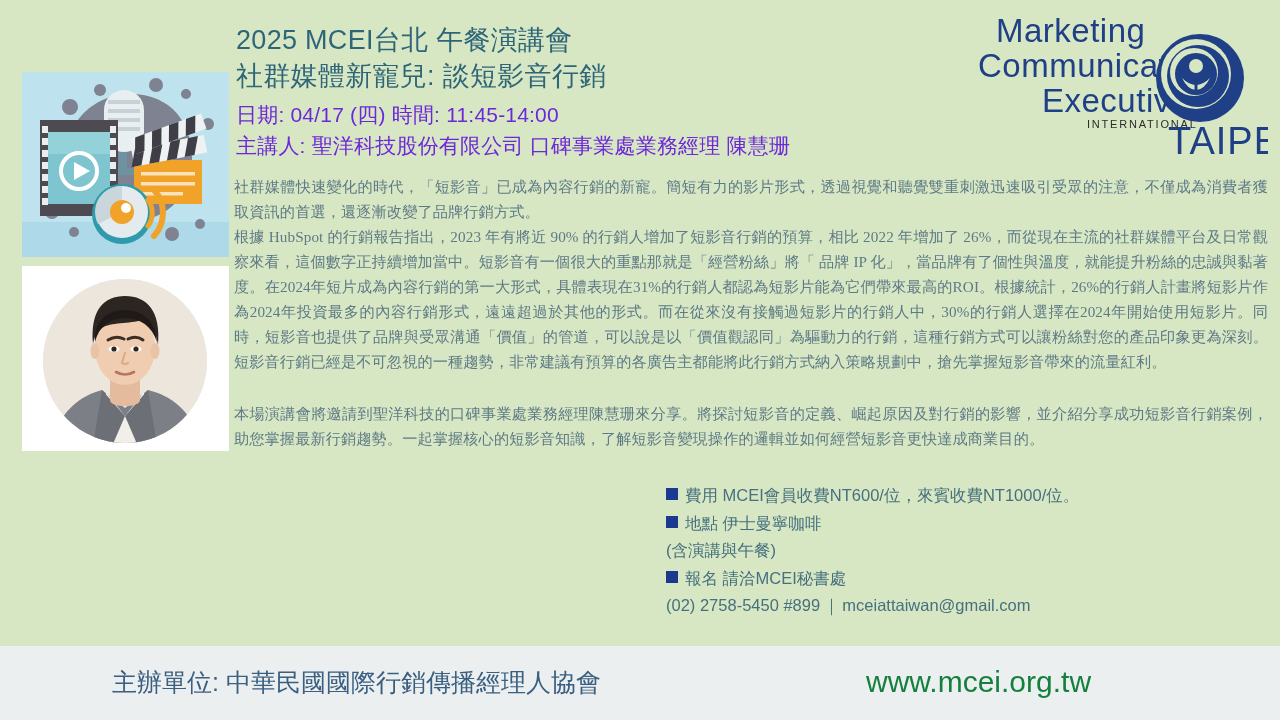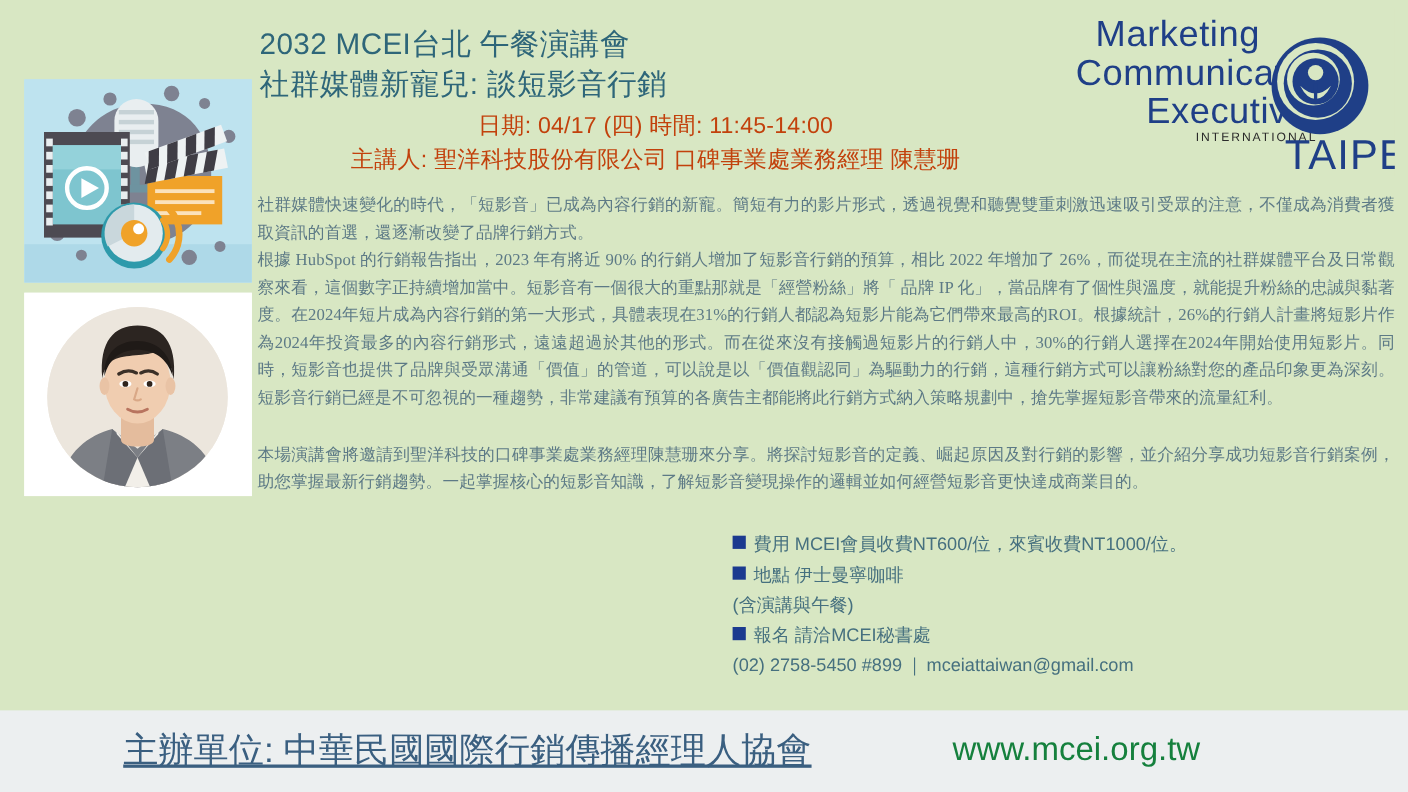--- a/index.html
+++ b/index.html
@@ -321,7 +321,7 @@
   </div>
 
   <div class="headings">
-    <div class="title-line">2032 MCEI台北 午餐演講會</div>
+    <div class="title-line">2025 MCEI台北 午餐演講會</div>
     <div class="title-line">社群媒體新寵兒: 談短影音行銷</div>
     <div class="meta-line first">日期: 04/17 (四)  時間: 11:45-14:00</div>
     <div class="meta-line">主講人: 聖洋科技股份有限公司 口碑事業處業務經理 陳慧珊</div>

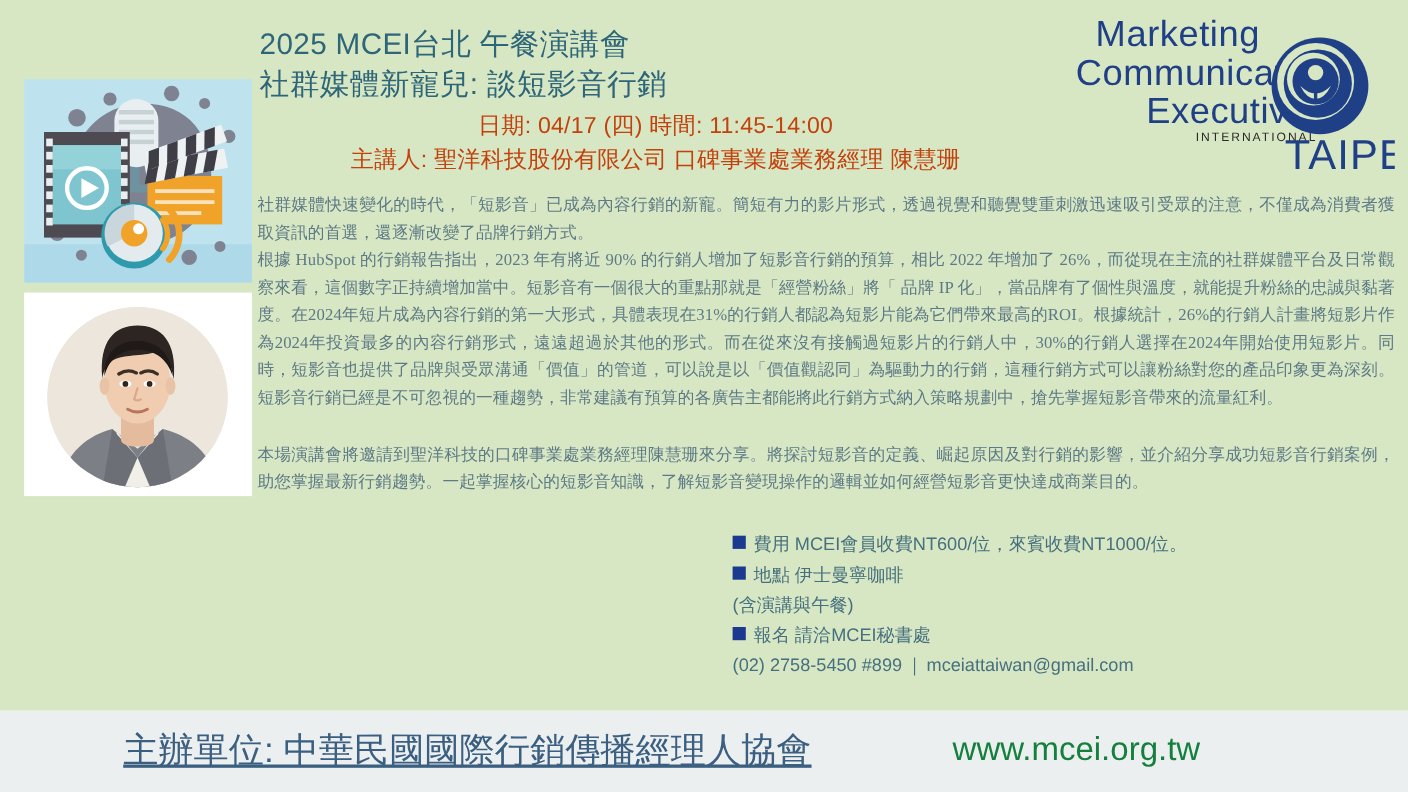--- a/index.html
+++ b/index.html
@@ -81,12 +81,11 @@
     white-space: nowrap;
   }
   .meta-line {
-    color: #c2410c;
+    color: #6d28d9;
     font-size: 21px;
     line-height: 31px;
     letter-spacing: 0.2px;
     white-space: nowrap;
-    text-align: center;
   }
   .meta-line.first { margin-top: 5px; }
 

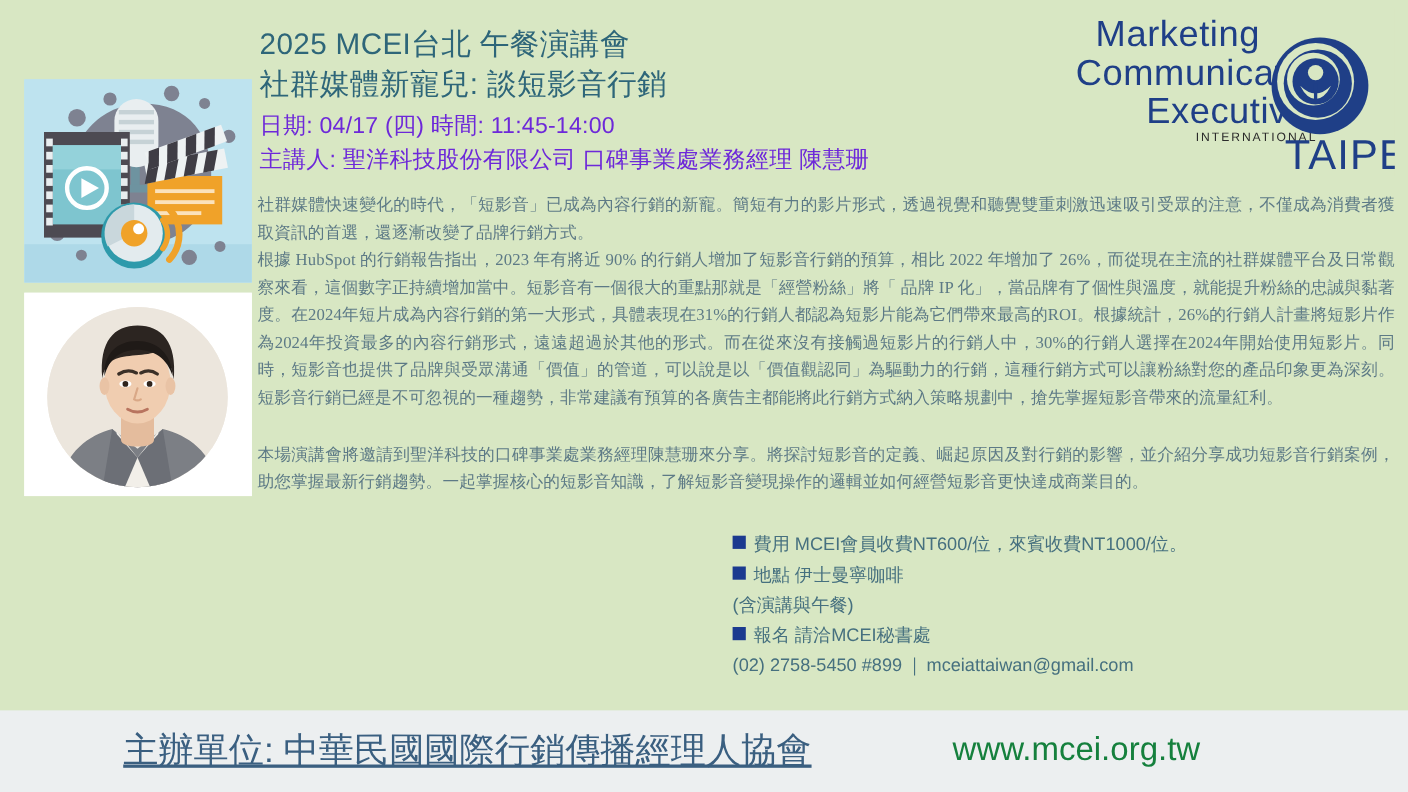--- a/index.html
+++ b/index.html
@@ -143,10 +143,9 @@
     left: 112px;
     top: 16px;
     color: #3a5f80;
-    font-size: 32px;
+    font-size: 25px;
     line-height: 40px;
     white-space: nowrap;
-    text-decoration: underline;
   }
   .footer-url {
     position: absolute;

